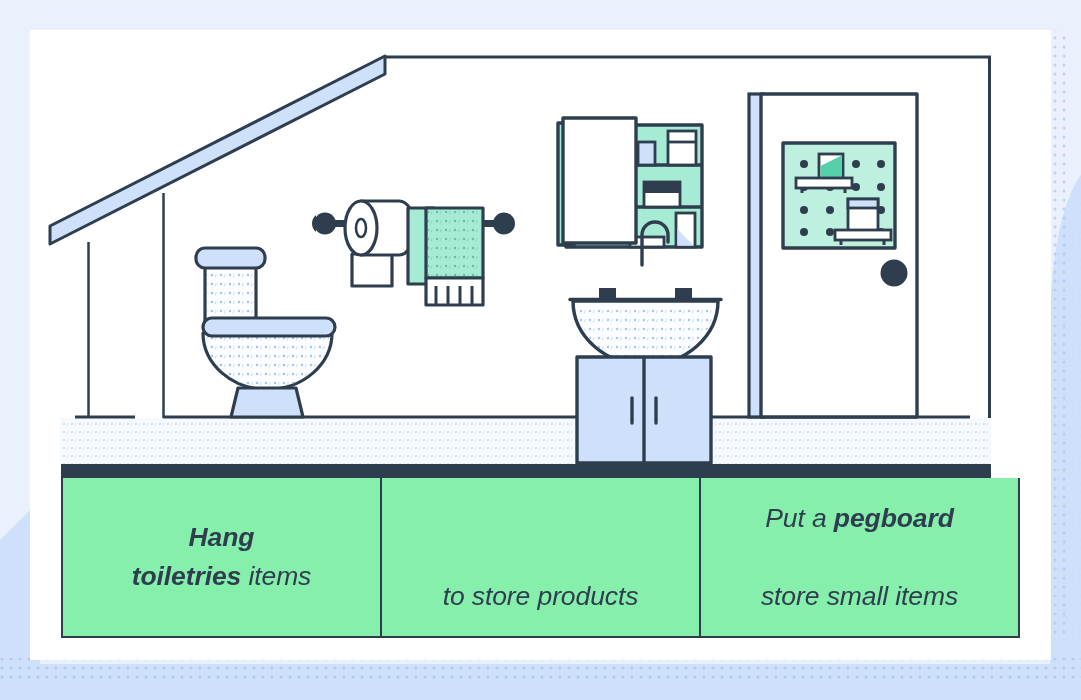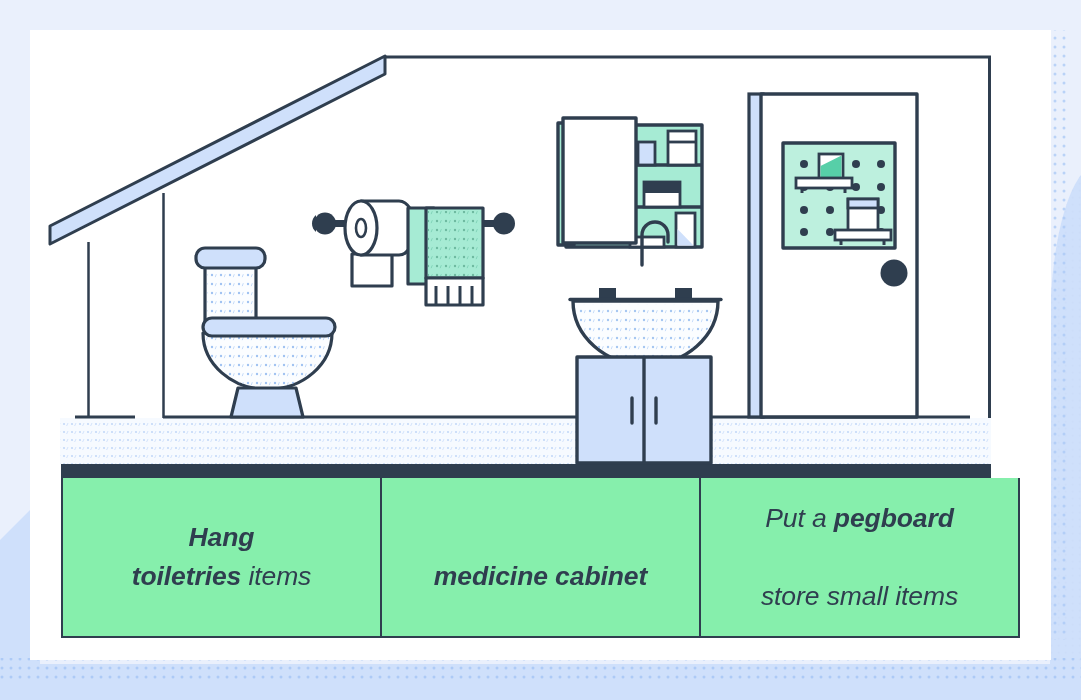--- a/index.html
+++ b/index.html
@@ -282,7 +282,7 @@
     <div class="caption-text"><b>Hang</b><br><b>toiletries </b><span>items</span><br></div>
   </div>
   <div class="caption-cell">
-    <div class="caption-text"><br><b>medicine cabinet</b><br></div>
+    <div class="caption-text"><br><br></div>
   </div>
   <div class="caption-cell">
     <div class="caption-text"><span>Put a </span><b>pegboard</b><br><br><span>store small items</span></div>

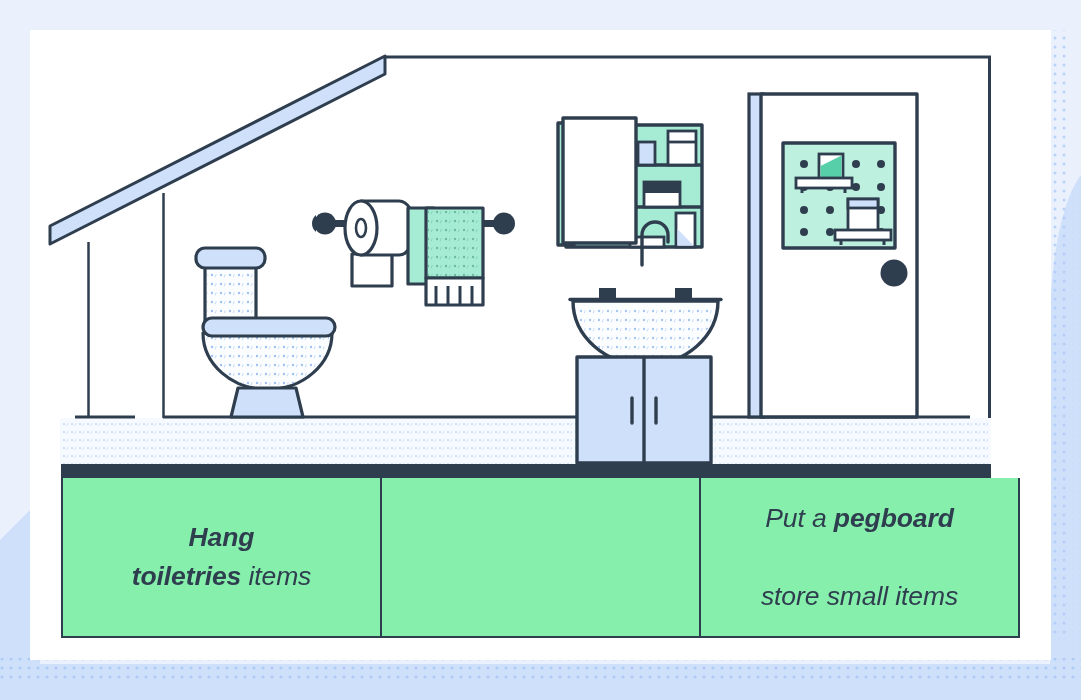--- a/index.html
+++ b/index.html
@@ -282,7 +282,7 @@
     <div class="caption-text"><b>Hang</b><br><b>toiletries </b><span>items</span><br></div>
   </div>
   <div class="caption-cell">
-    <div class="caption-text"><br><br></div>
+    <div class="caption-text"><br><br><span>to store products</span></div>
   </div>
   <div class="caption-cell">
     <div class="caption-text"><span>Put a </span><b>pegboard</b><br><br><span>store small items</span></div>

